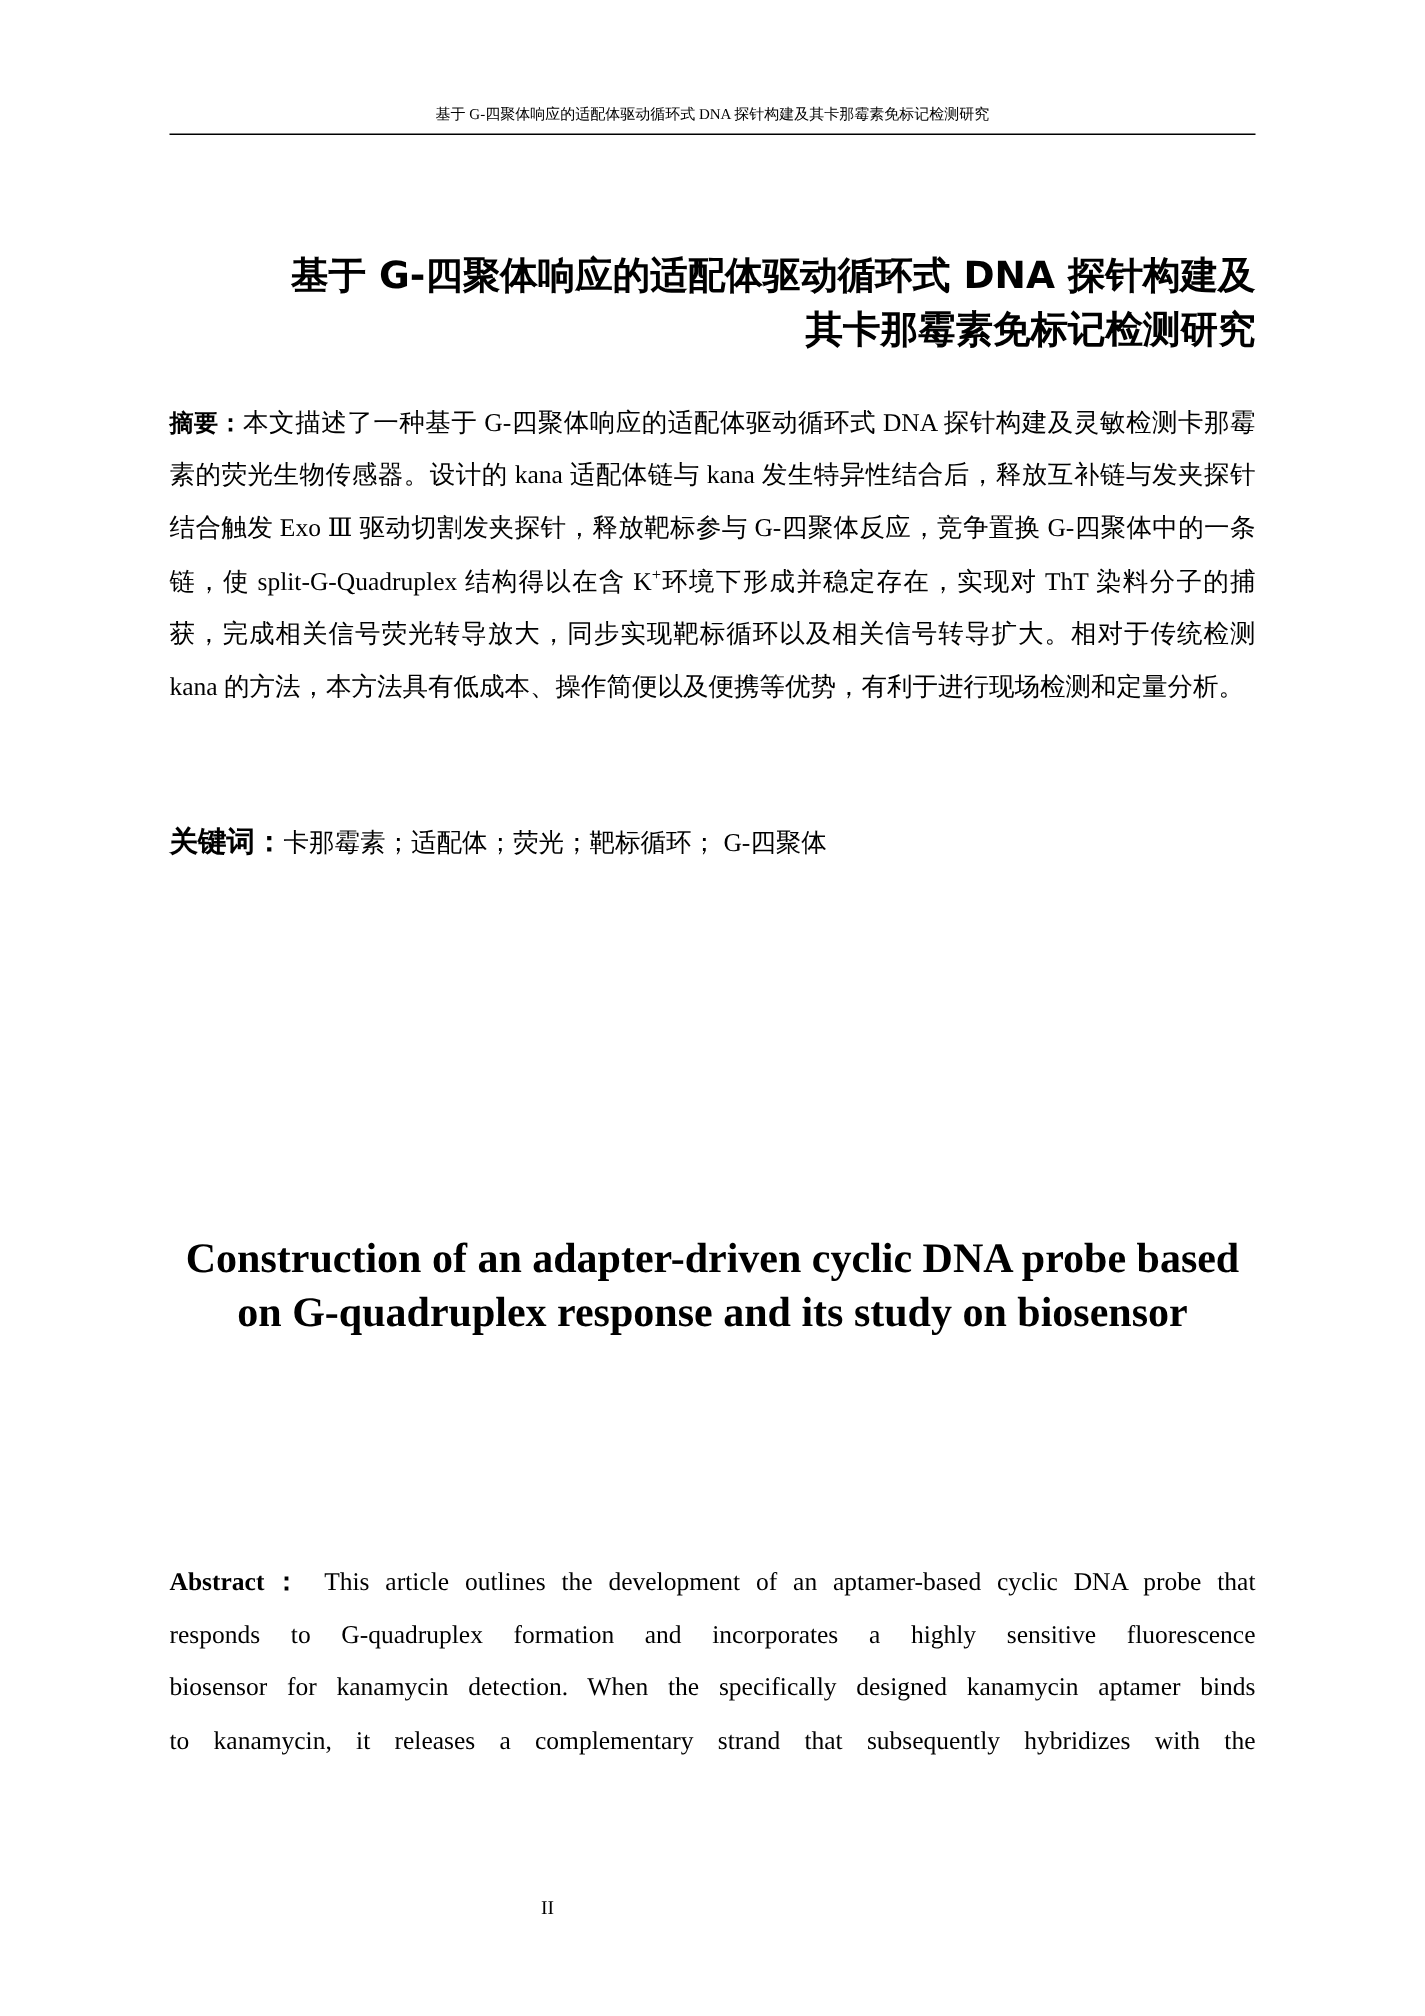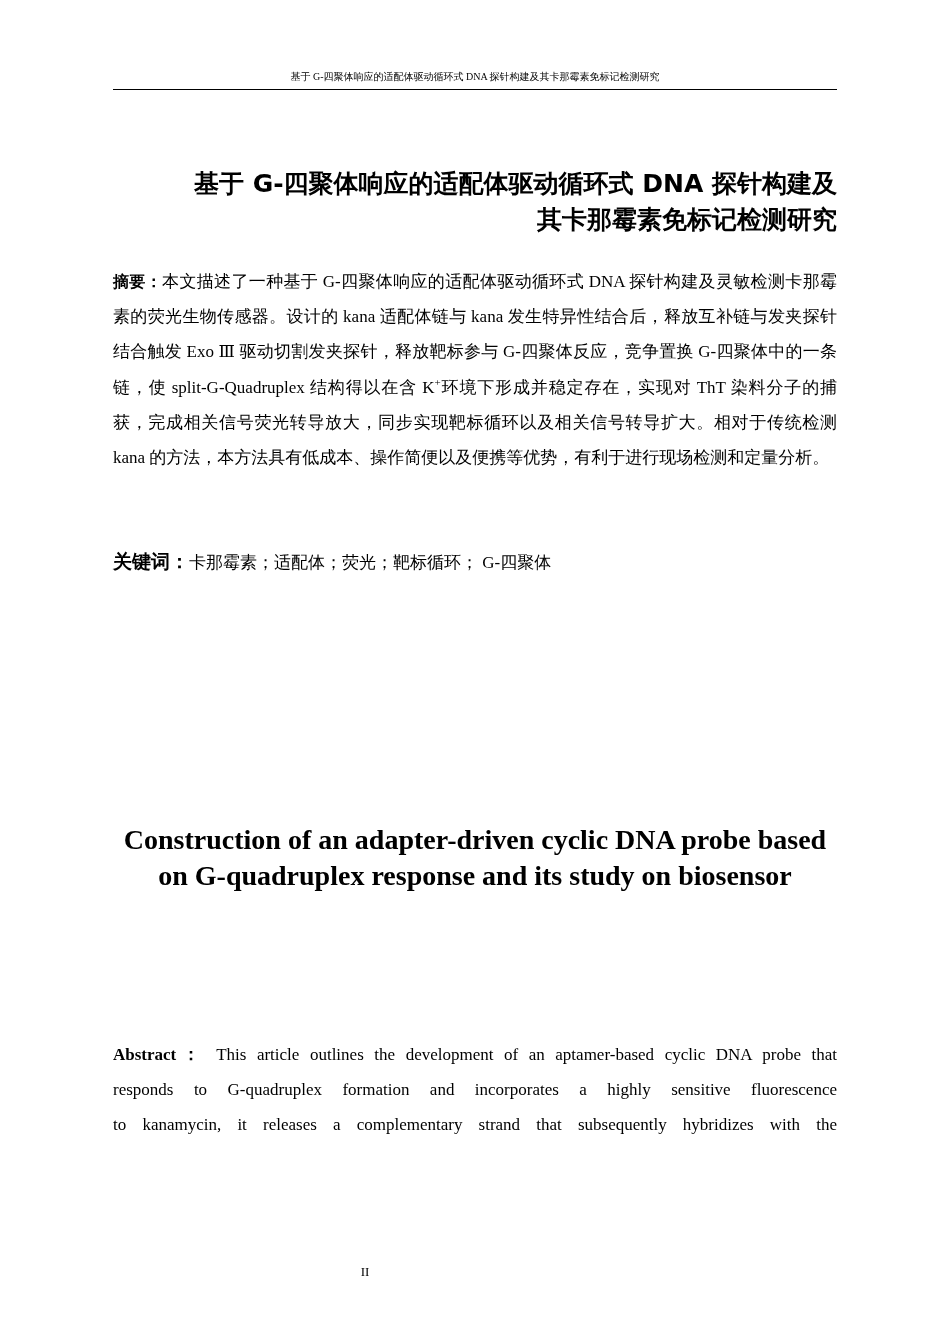--- a/index.html
+++ b/index.html
@@ -40,6 +40,7 @@
 <div class="abstract-en">
   <div><span class="label">Abstract：</span> <span>This article outlines the development of an aptamer-based cyclic DNA probe that</span></div>
   <div>responds to G-quadruplex formation and incorporates a highly sensitive fluorescence</div>
+  <div>biosensor for kanamycin detection. When the specifically designed kanamycin aptamer binds</div>
   <div>to kanamycin, it releases a complementary strand that subsequently hybridizes with the</div>
 </div>
 

